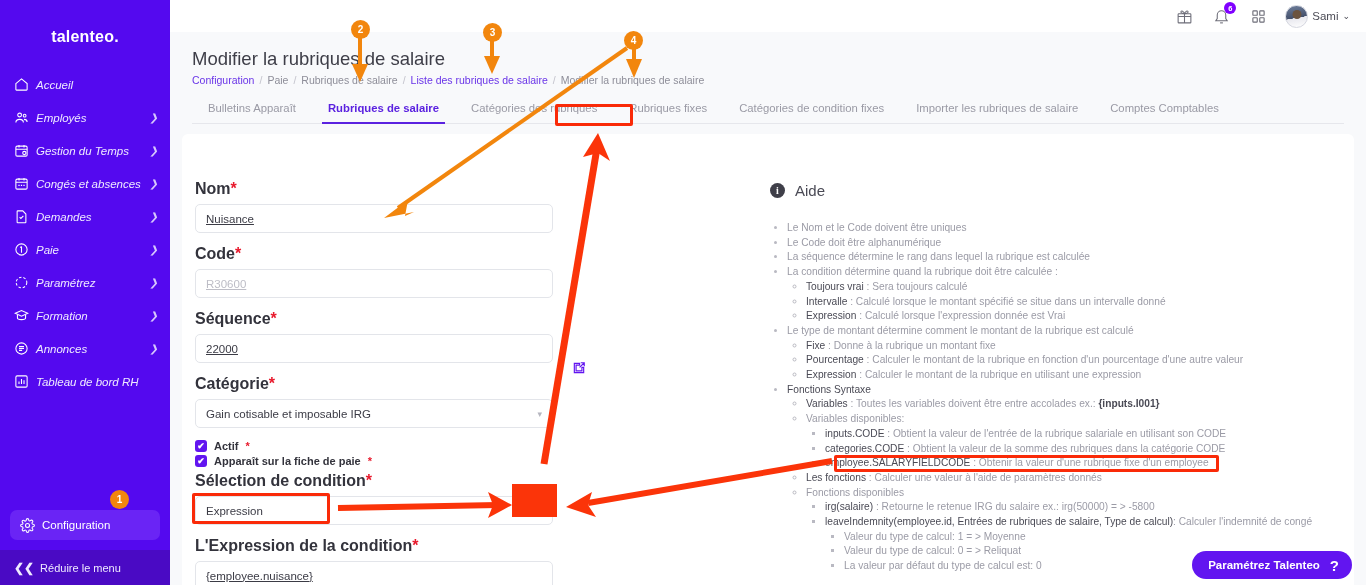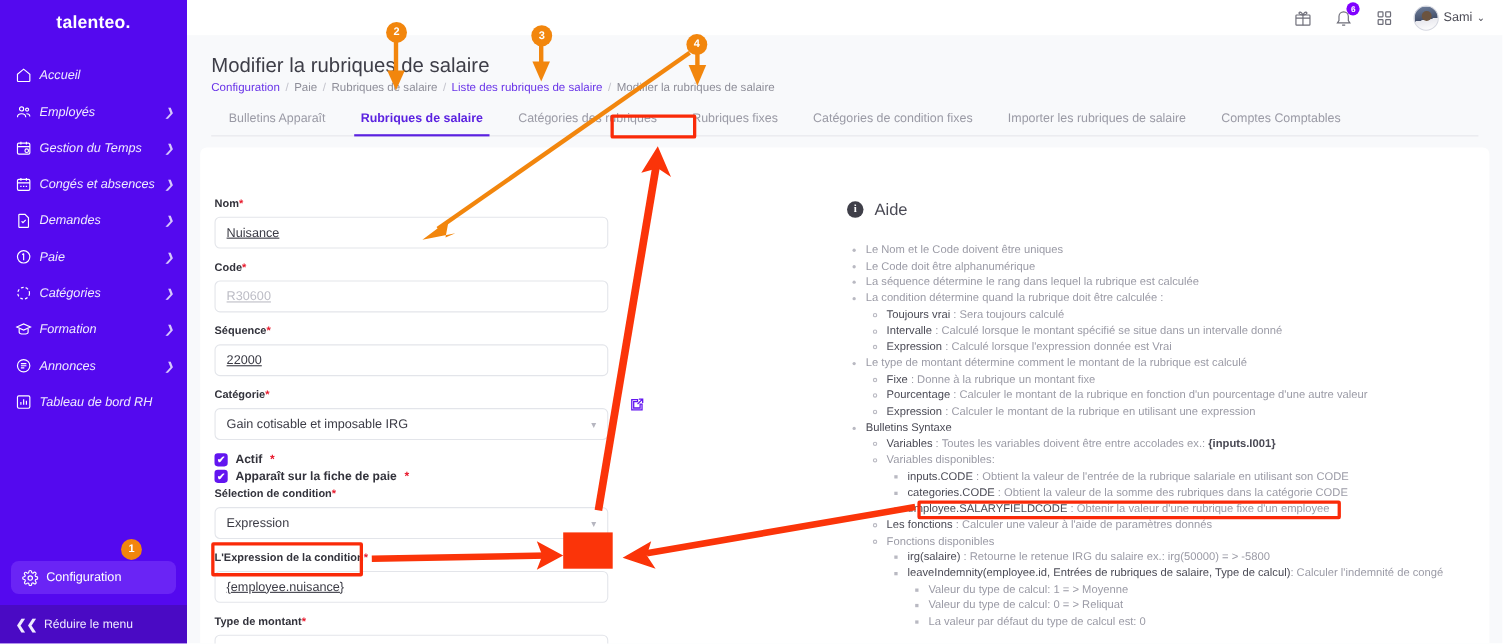--- a/index.html
+++ b/index.html
@@ -22,7 +22,7 @@
   .brand {
     height: 34px; display: flex; align-items: center; justify-content: center;
     font-size: 16px; font-weight: 700; letter-spacing: .2px; color: #fff;
-    margin-top: 4px;
+    margin-top: 20px;
   }
   .nav { margin-top: 14px; flex: 1; font-style: italic; }
   .nav-item {

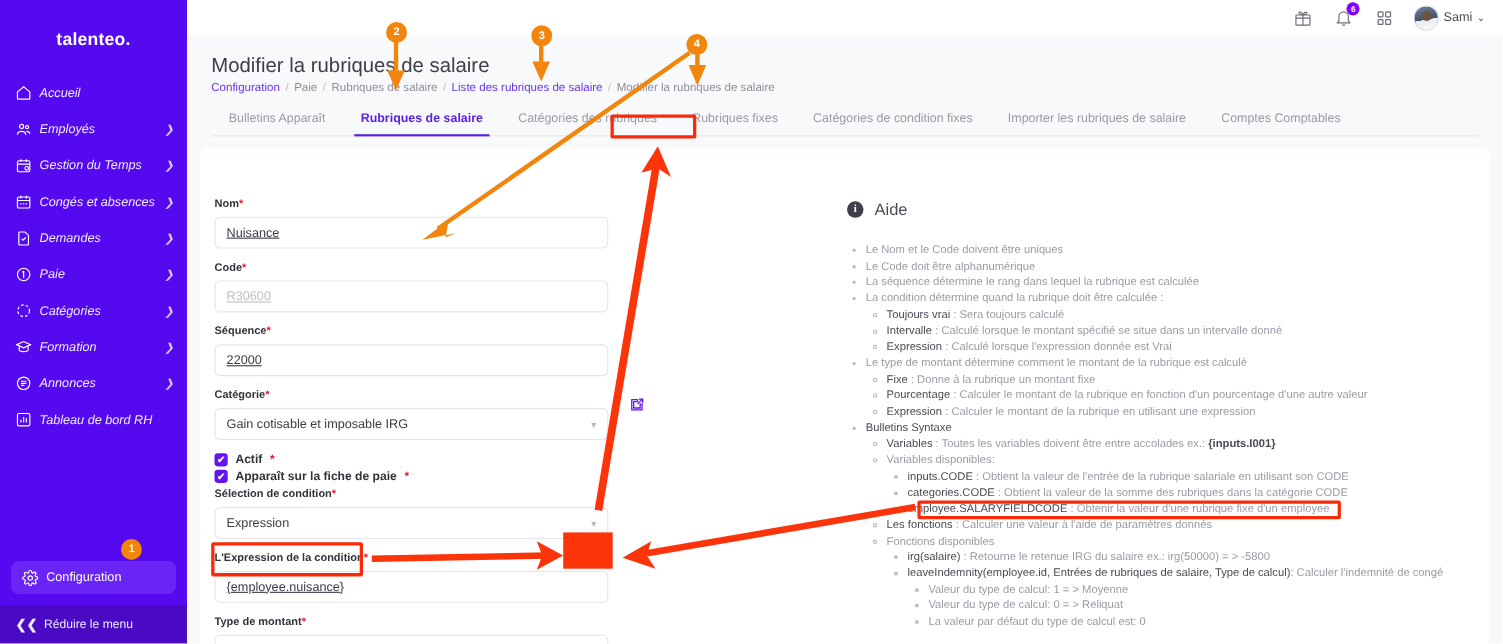--- a/index.html
+++ b/index.html
@@ -102,7 +102,7 @@
 
   
   .form { position:absolute; left: 195px; top: 180px; width: 370px; }
-  .flabel { font-size: 10px; color: #33333c; font-weight: 700; margin-bottom: 6px; }
+  .flabel { font-size: 16px; color: #33333c; font-weight: 700; margin-bottom: 6px; }
   .req { color: #e8192c; }
   .finput {
     width: 358px; height: 29px; border: 1px solid #e3e5ea; border-radius: 5px;

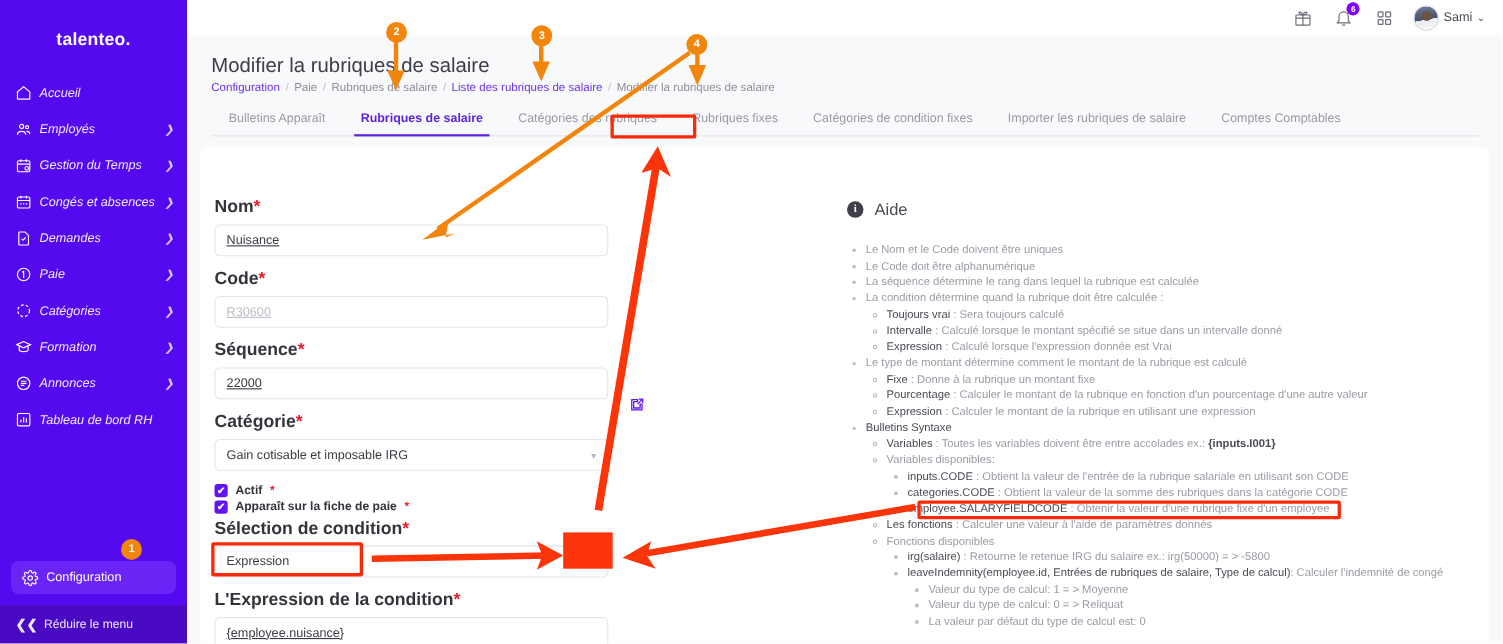--- a/index.html
+++ b/index.html
@@ -250,7 +250,7 @@
               <circle cx="12" cy="12" r="8.5"></circle>
             </svg>
         </span>
-        <span class="lbl">Catégories</span>
+        <span class="lbl">Paramétrez</span>
         <span class="chev">❯</span>
       </div>
 

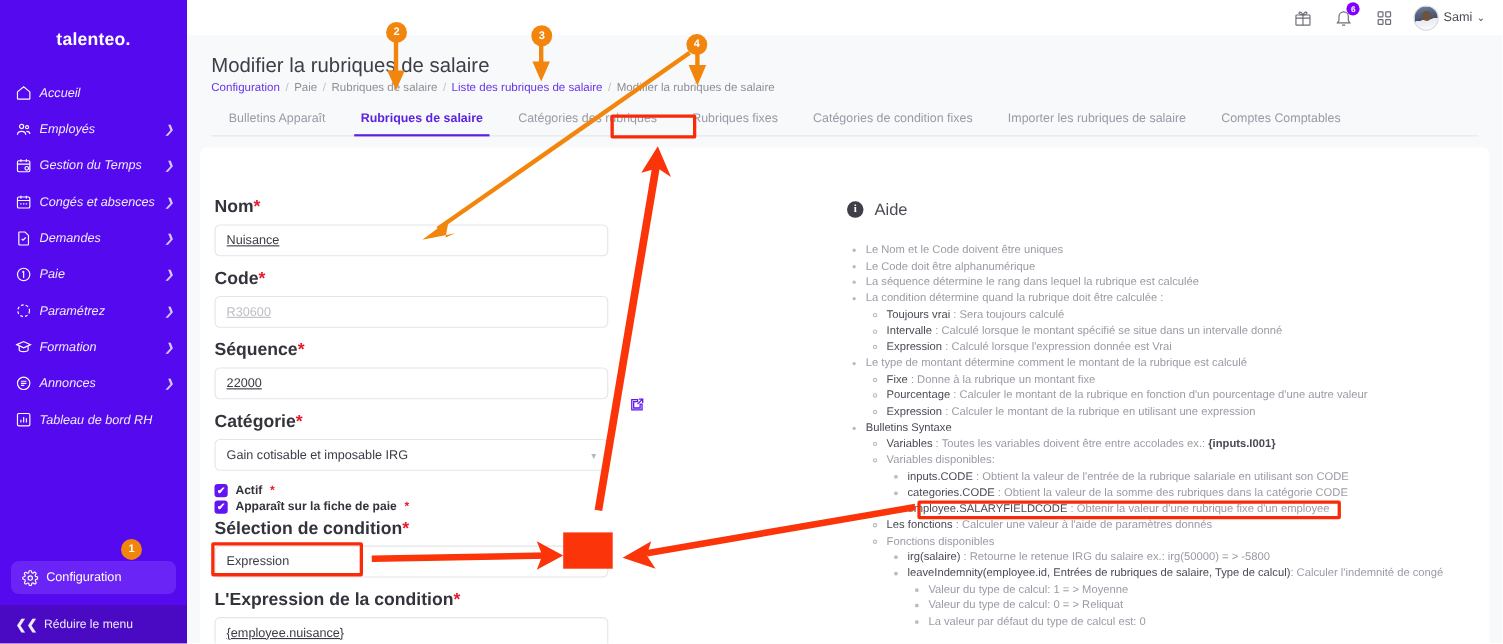--- a/index.html
+++ b/index.html
@@ -458,7 +458,7 @@
       </li>
 
       <li>
-        <b>Bulletins Syntaxe</b>
+        <b>Fonctions Syntaxe</b>
         <ul class="h2lvl">
           <li>
             <b>Variables</b><span> : Toutes les variables doivent être entre accolades ex.: </span><b class="codey">{inputs.I001}</b>

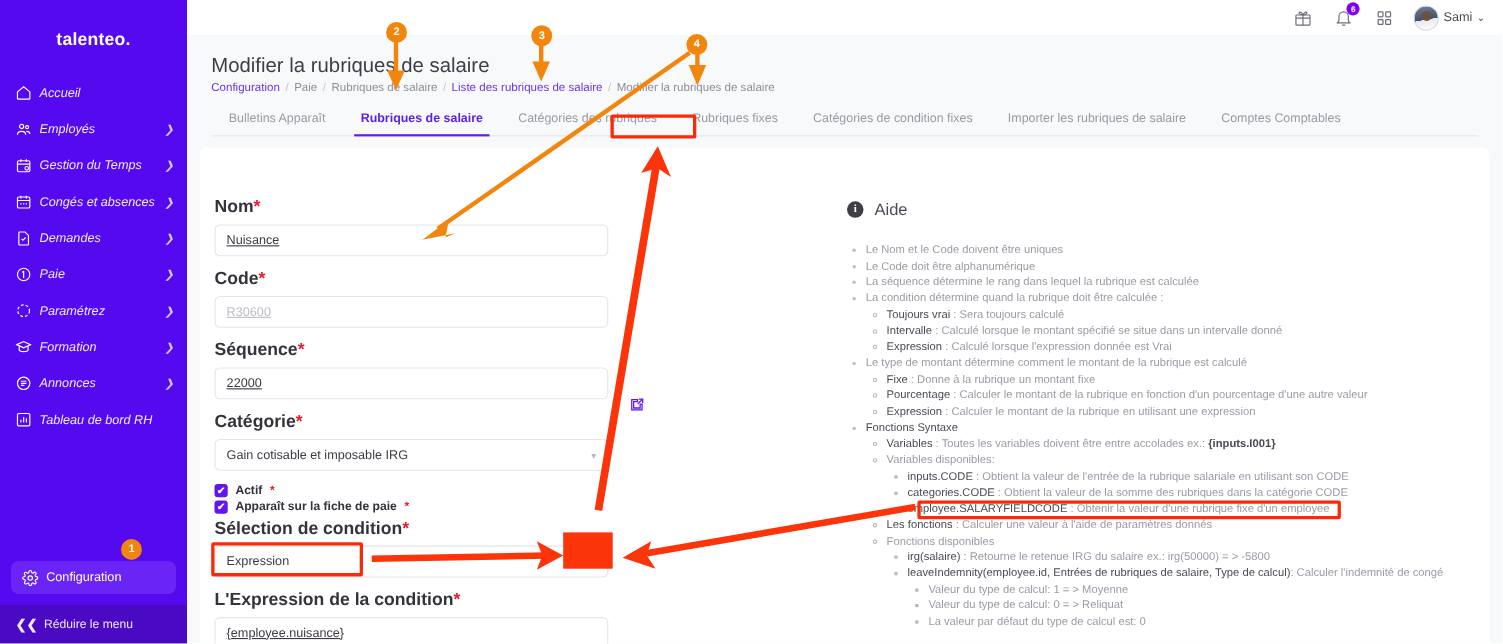--- a/index.html
+++ b/index.html
@@ -491,6 +491,10 @@
     </ul>
   </div>
 
+  <div class="help-btn">
+    <span>Paramétrez Talenteo</span>
+    <span class="q">?</span>
+  </div>
 
   <svg class="anno" width="1366" height="585" style="left:0;top:0;">
 

